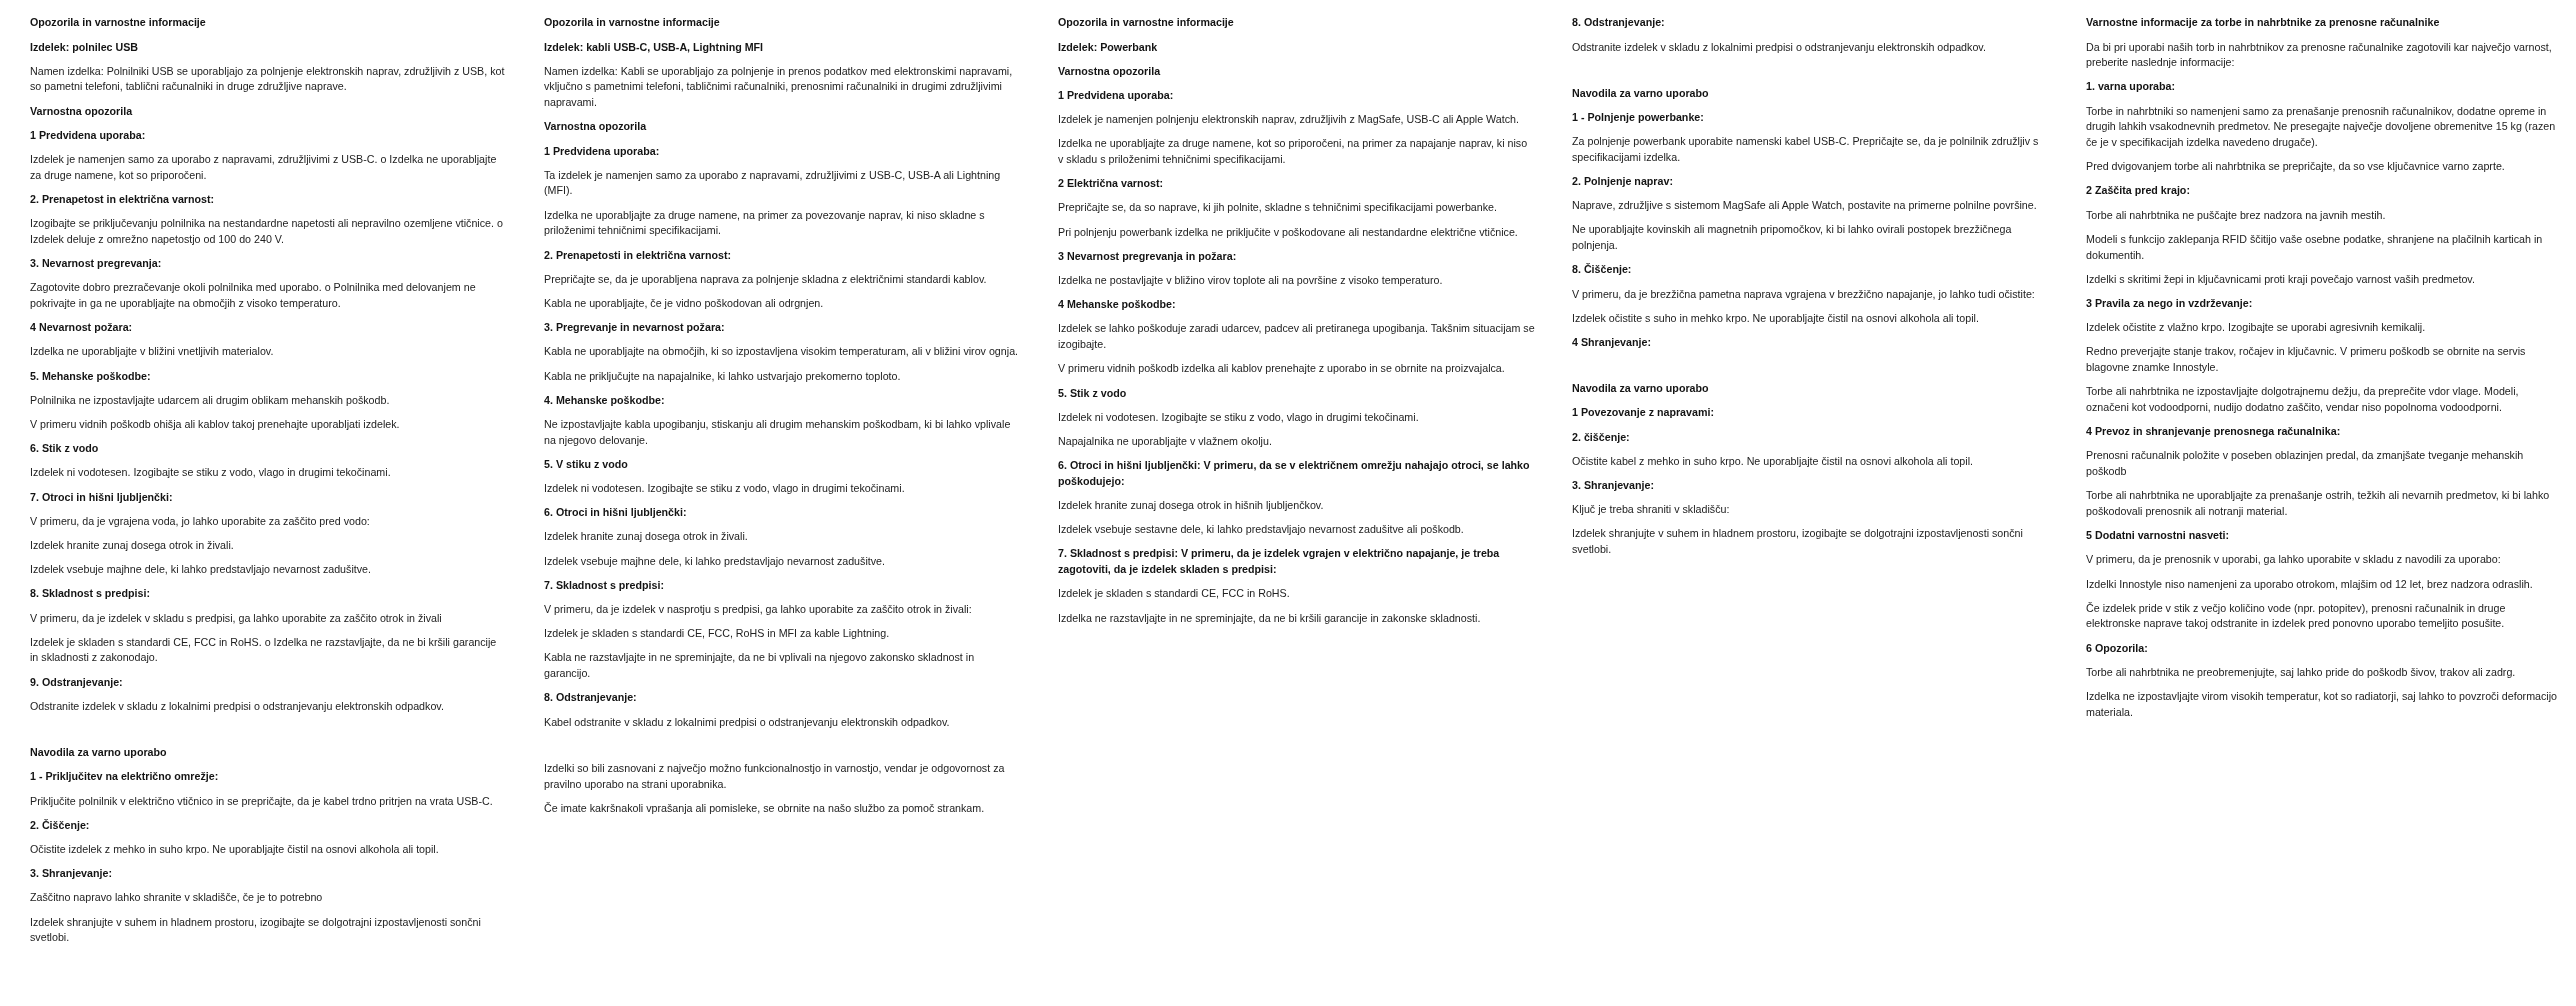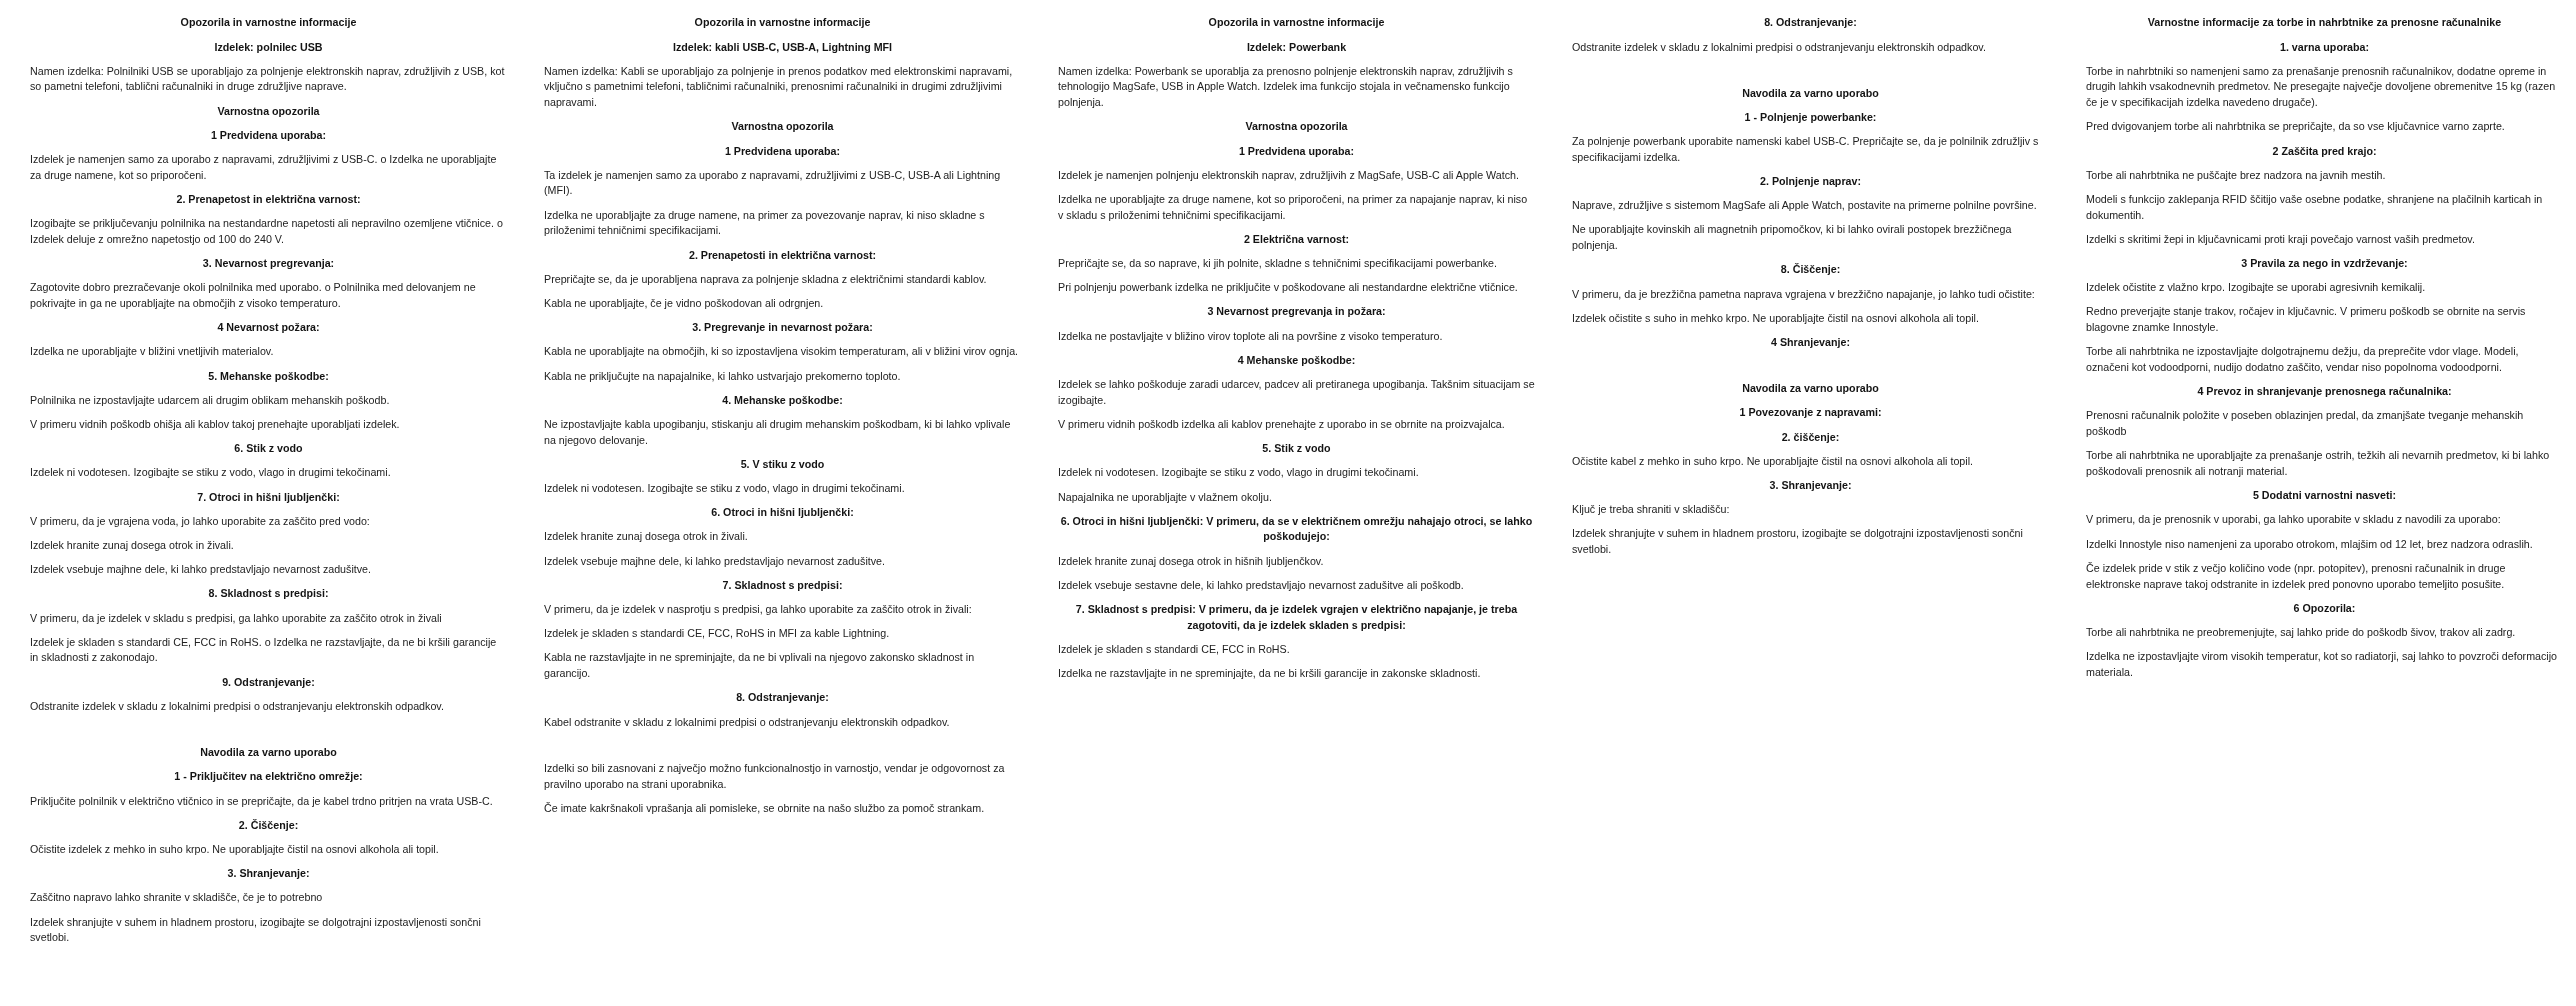--- a/index.html
+++ b/index.html
@@ -33,7 +33,6 @@
   .h1, .h2 {
     font-weight: 700;
     color: #141414;
-    text-align: center;
   }
   p { font-weight: 400; color: #222222; }
   .gap { height: 22px; }

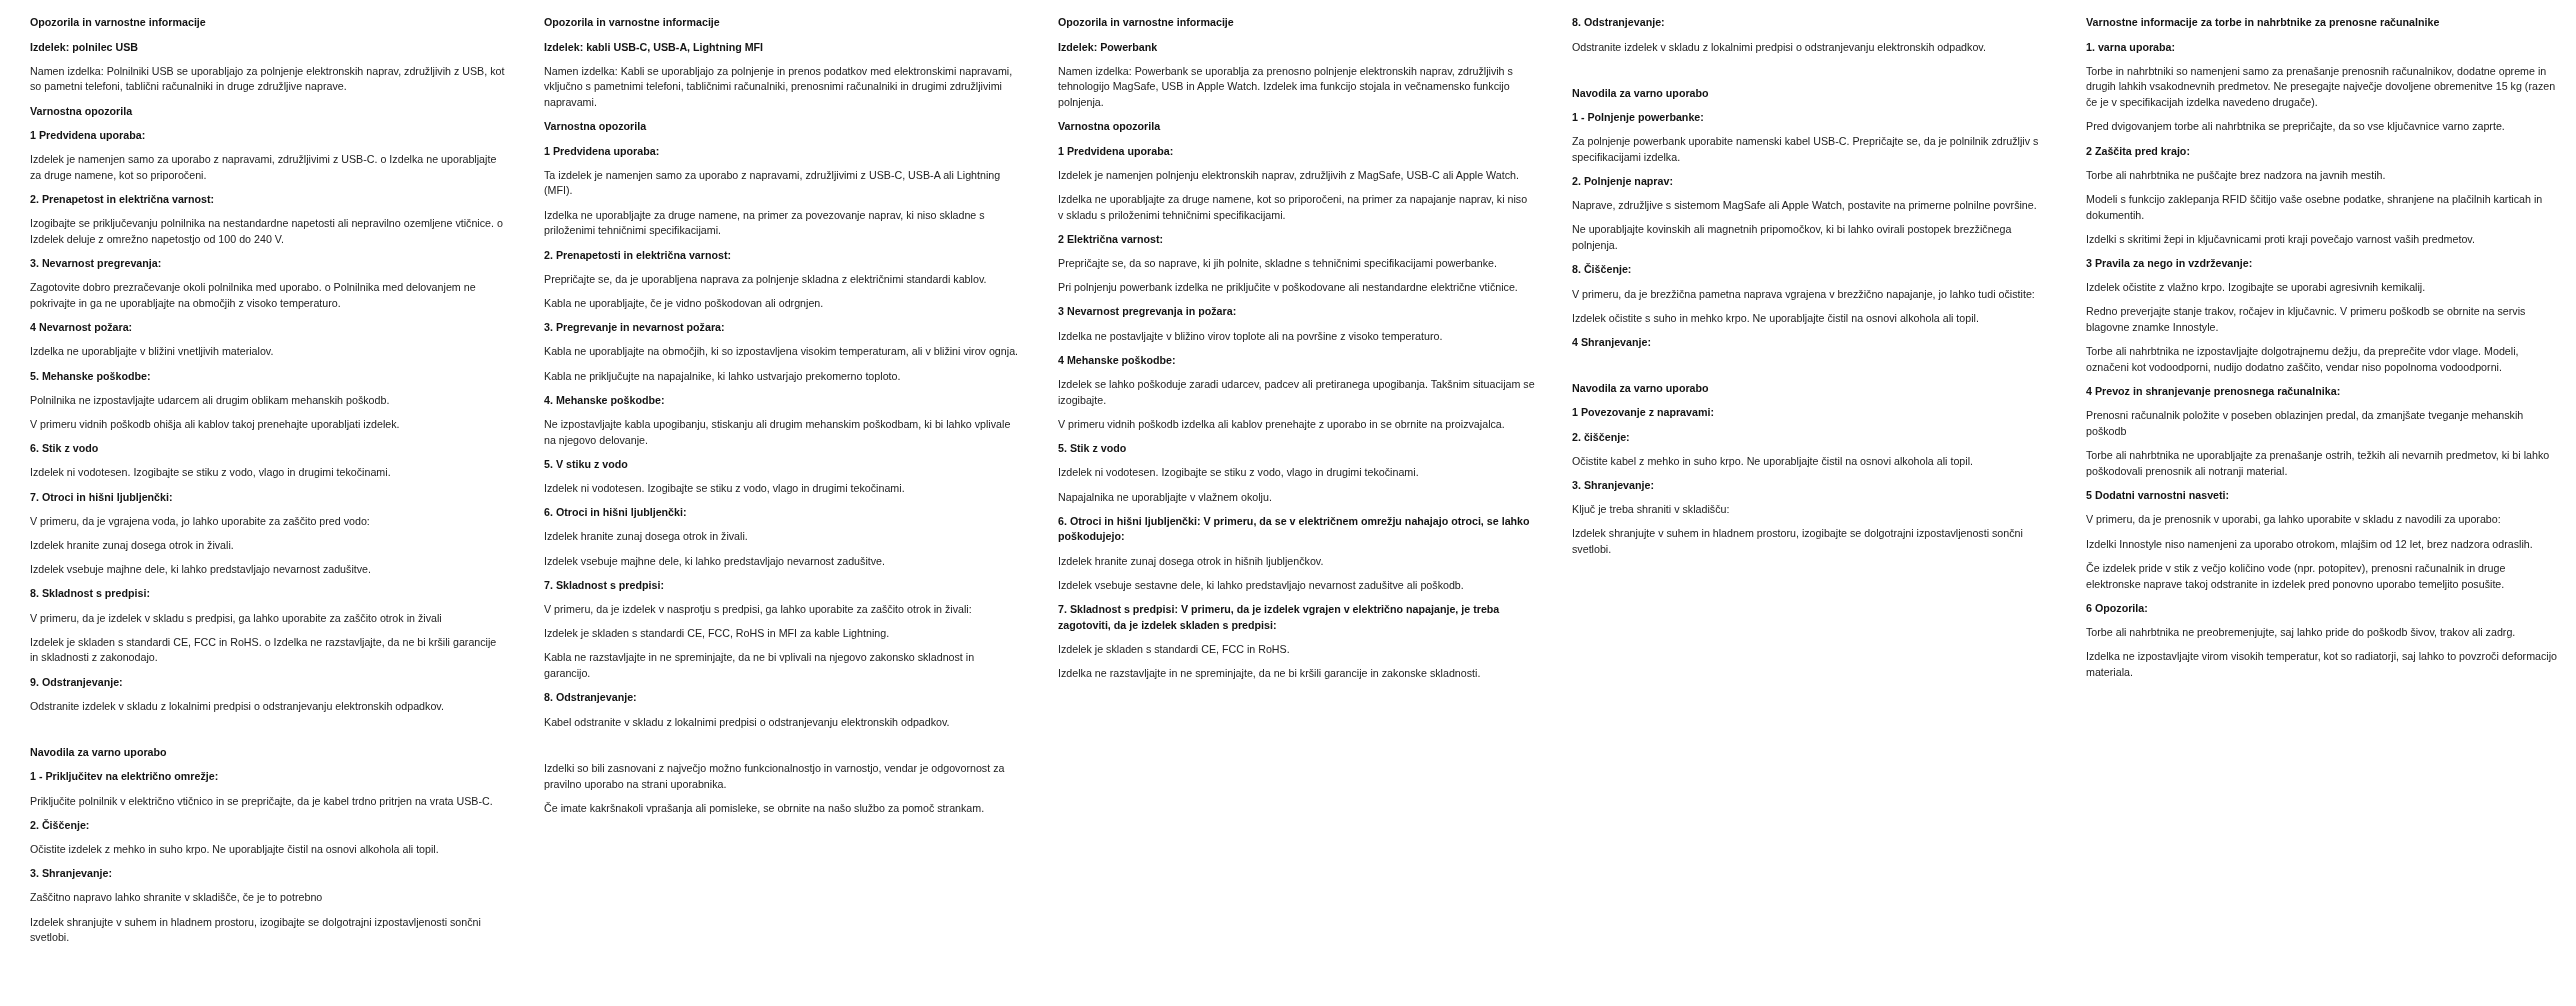--- a/index.html
+++ b/index.html
@@ -160,6 +160,7 @@
     </section>
     <section class="col">
       <div class="h1">Varnostne informacije za torbe in nahrbtnike za prenosne računalnike</div>
+      <p class="p">Da bi pri uporabi naših torb in nahrbtnikov za prenosne računalnike zagotovili kar največjo varnost, preberite naslednje informacije:</p>
       <div class="h2">1. varna uporaba:</div>
       <p class="p">Torbe in nahrbtniki so namenjeni samo za prenašanje prenosnih računalnikov, dodatne opreme in drugih lahkih vsakodnevnih predmetov. Ne presegajte največje dovoljene obremenitve 15 kg (razen če je v specifikacijah izdelka navedeno drugače).</p>
       <p class="p">Pred dvigovanjem torbe ali nahrbtnika se prepričajte, da so vse ključavnice varno zaprte.</p>

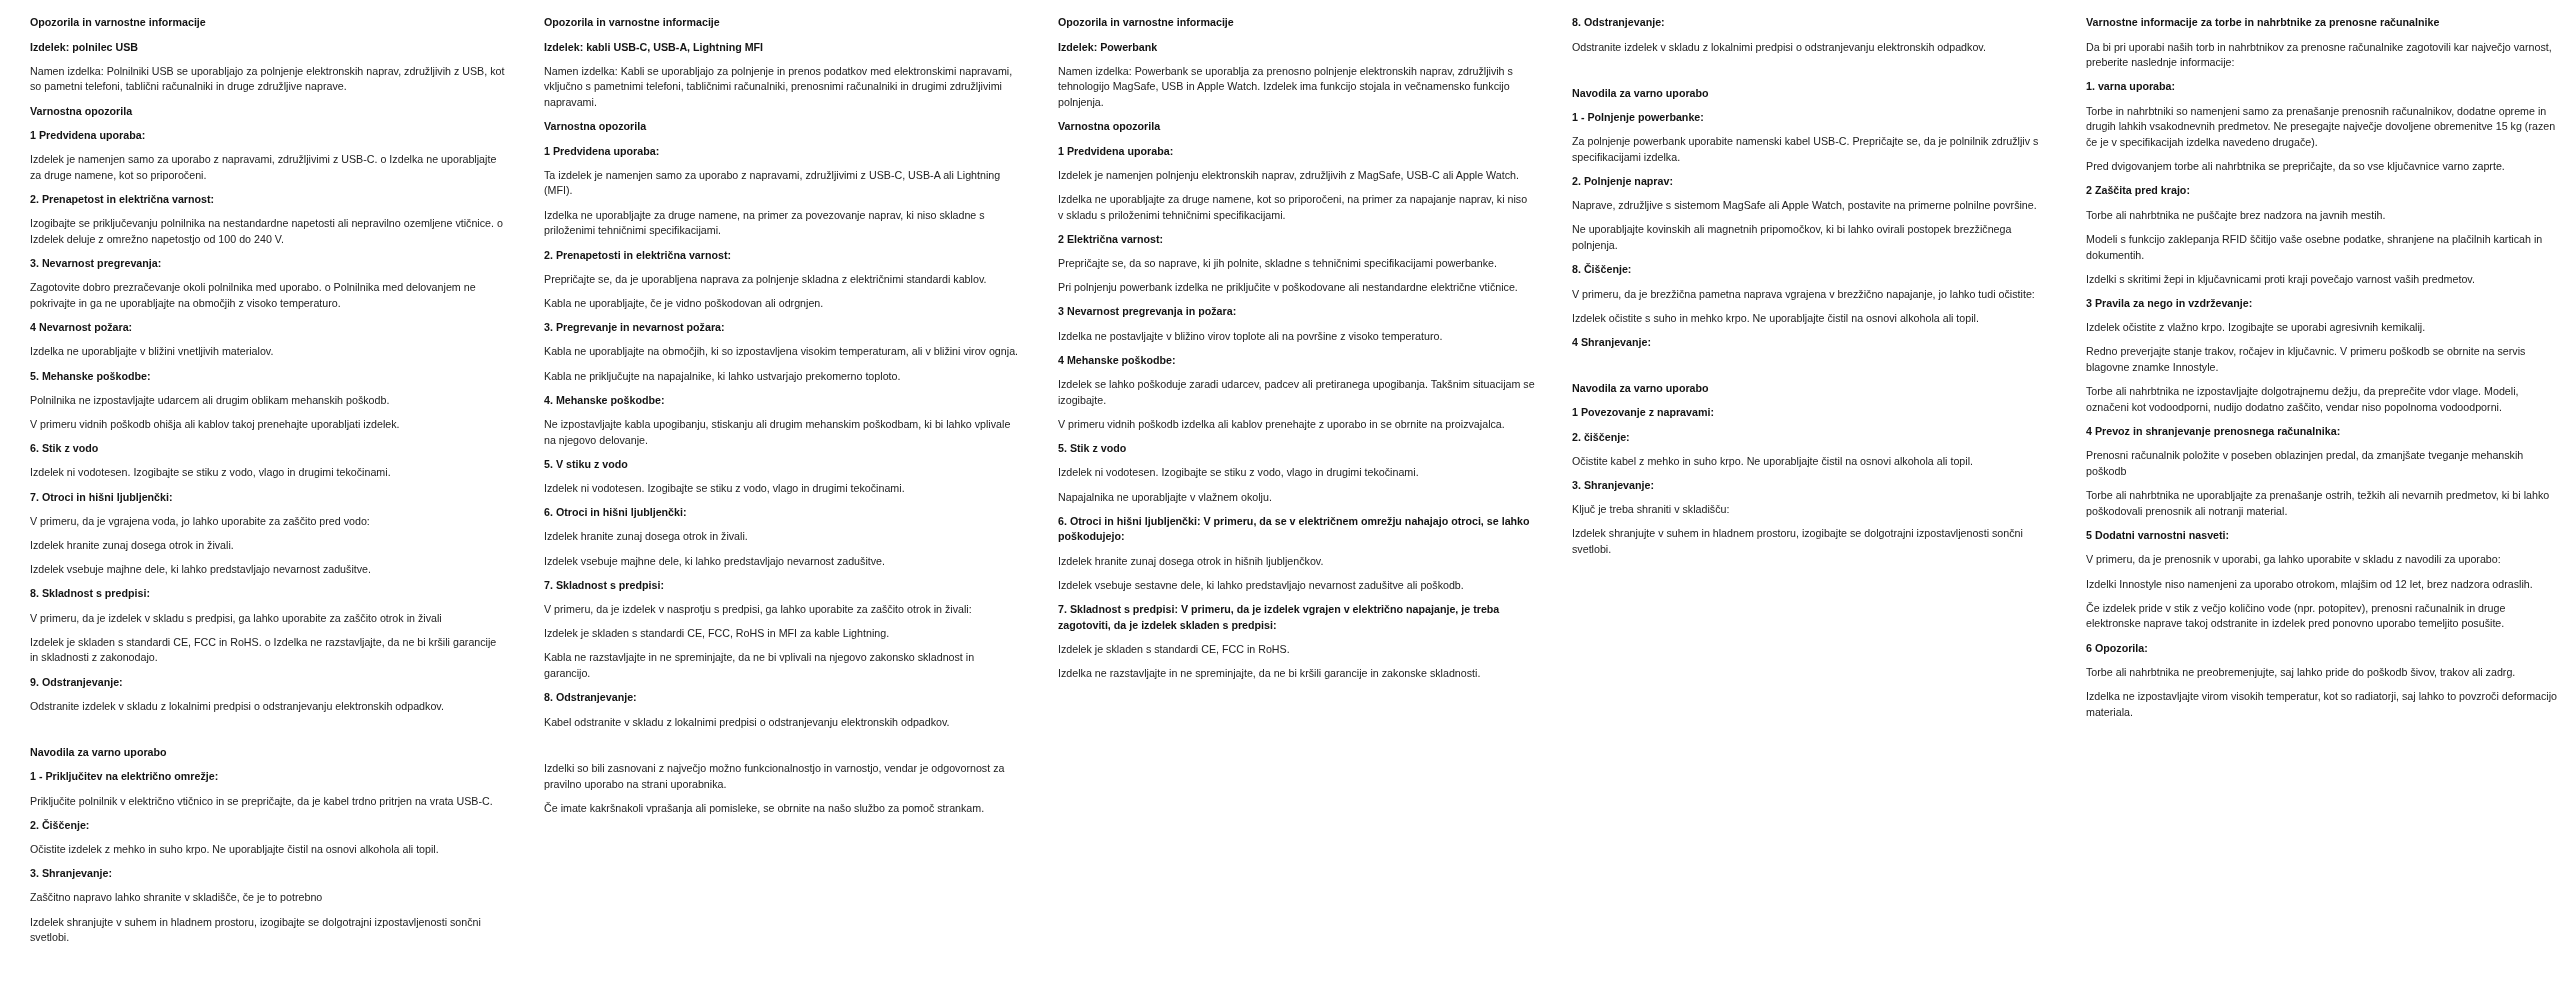--- a/index.html
+++ b/index.html
@@ -112,7 +112,6 @@
     <section class="col">
       <div class="h1">Opozorila in varnostne informacije</div>
       <div class="h2">Izdelek: Powerbank</div>
-      <p class="p">Namen izdelka: Powerbank se uporablja za prenosno polnjenje elektronskih naprav, združljivih s tehnologijo MagSafe, USB in Apple Watch. Izdelek ima funkcijo stojala in večnamensko funkcijo polnjenja.</p>
       <div class="h2">Varnostna opozorila</div>
       <div class="h2">1 Predvidena uporaba:</div>
       <p class="p">Izdelek je namenjen polnjenju elektronskih naprav, združljivih z MagSafe, USB-C ali Apple Watch.</p>

